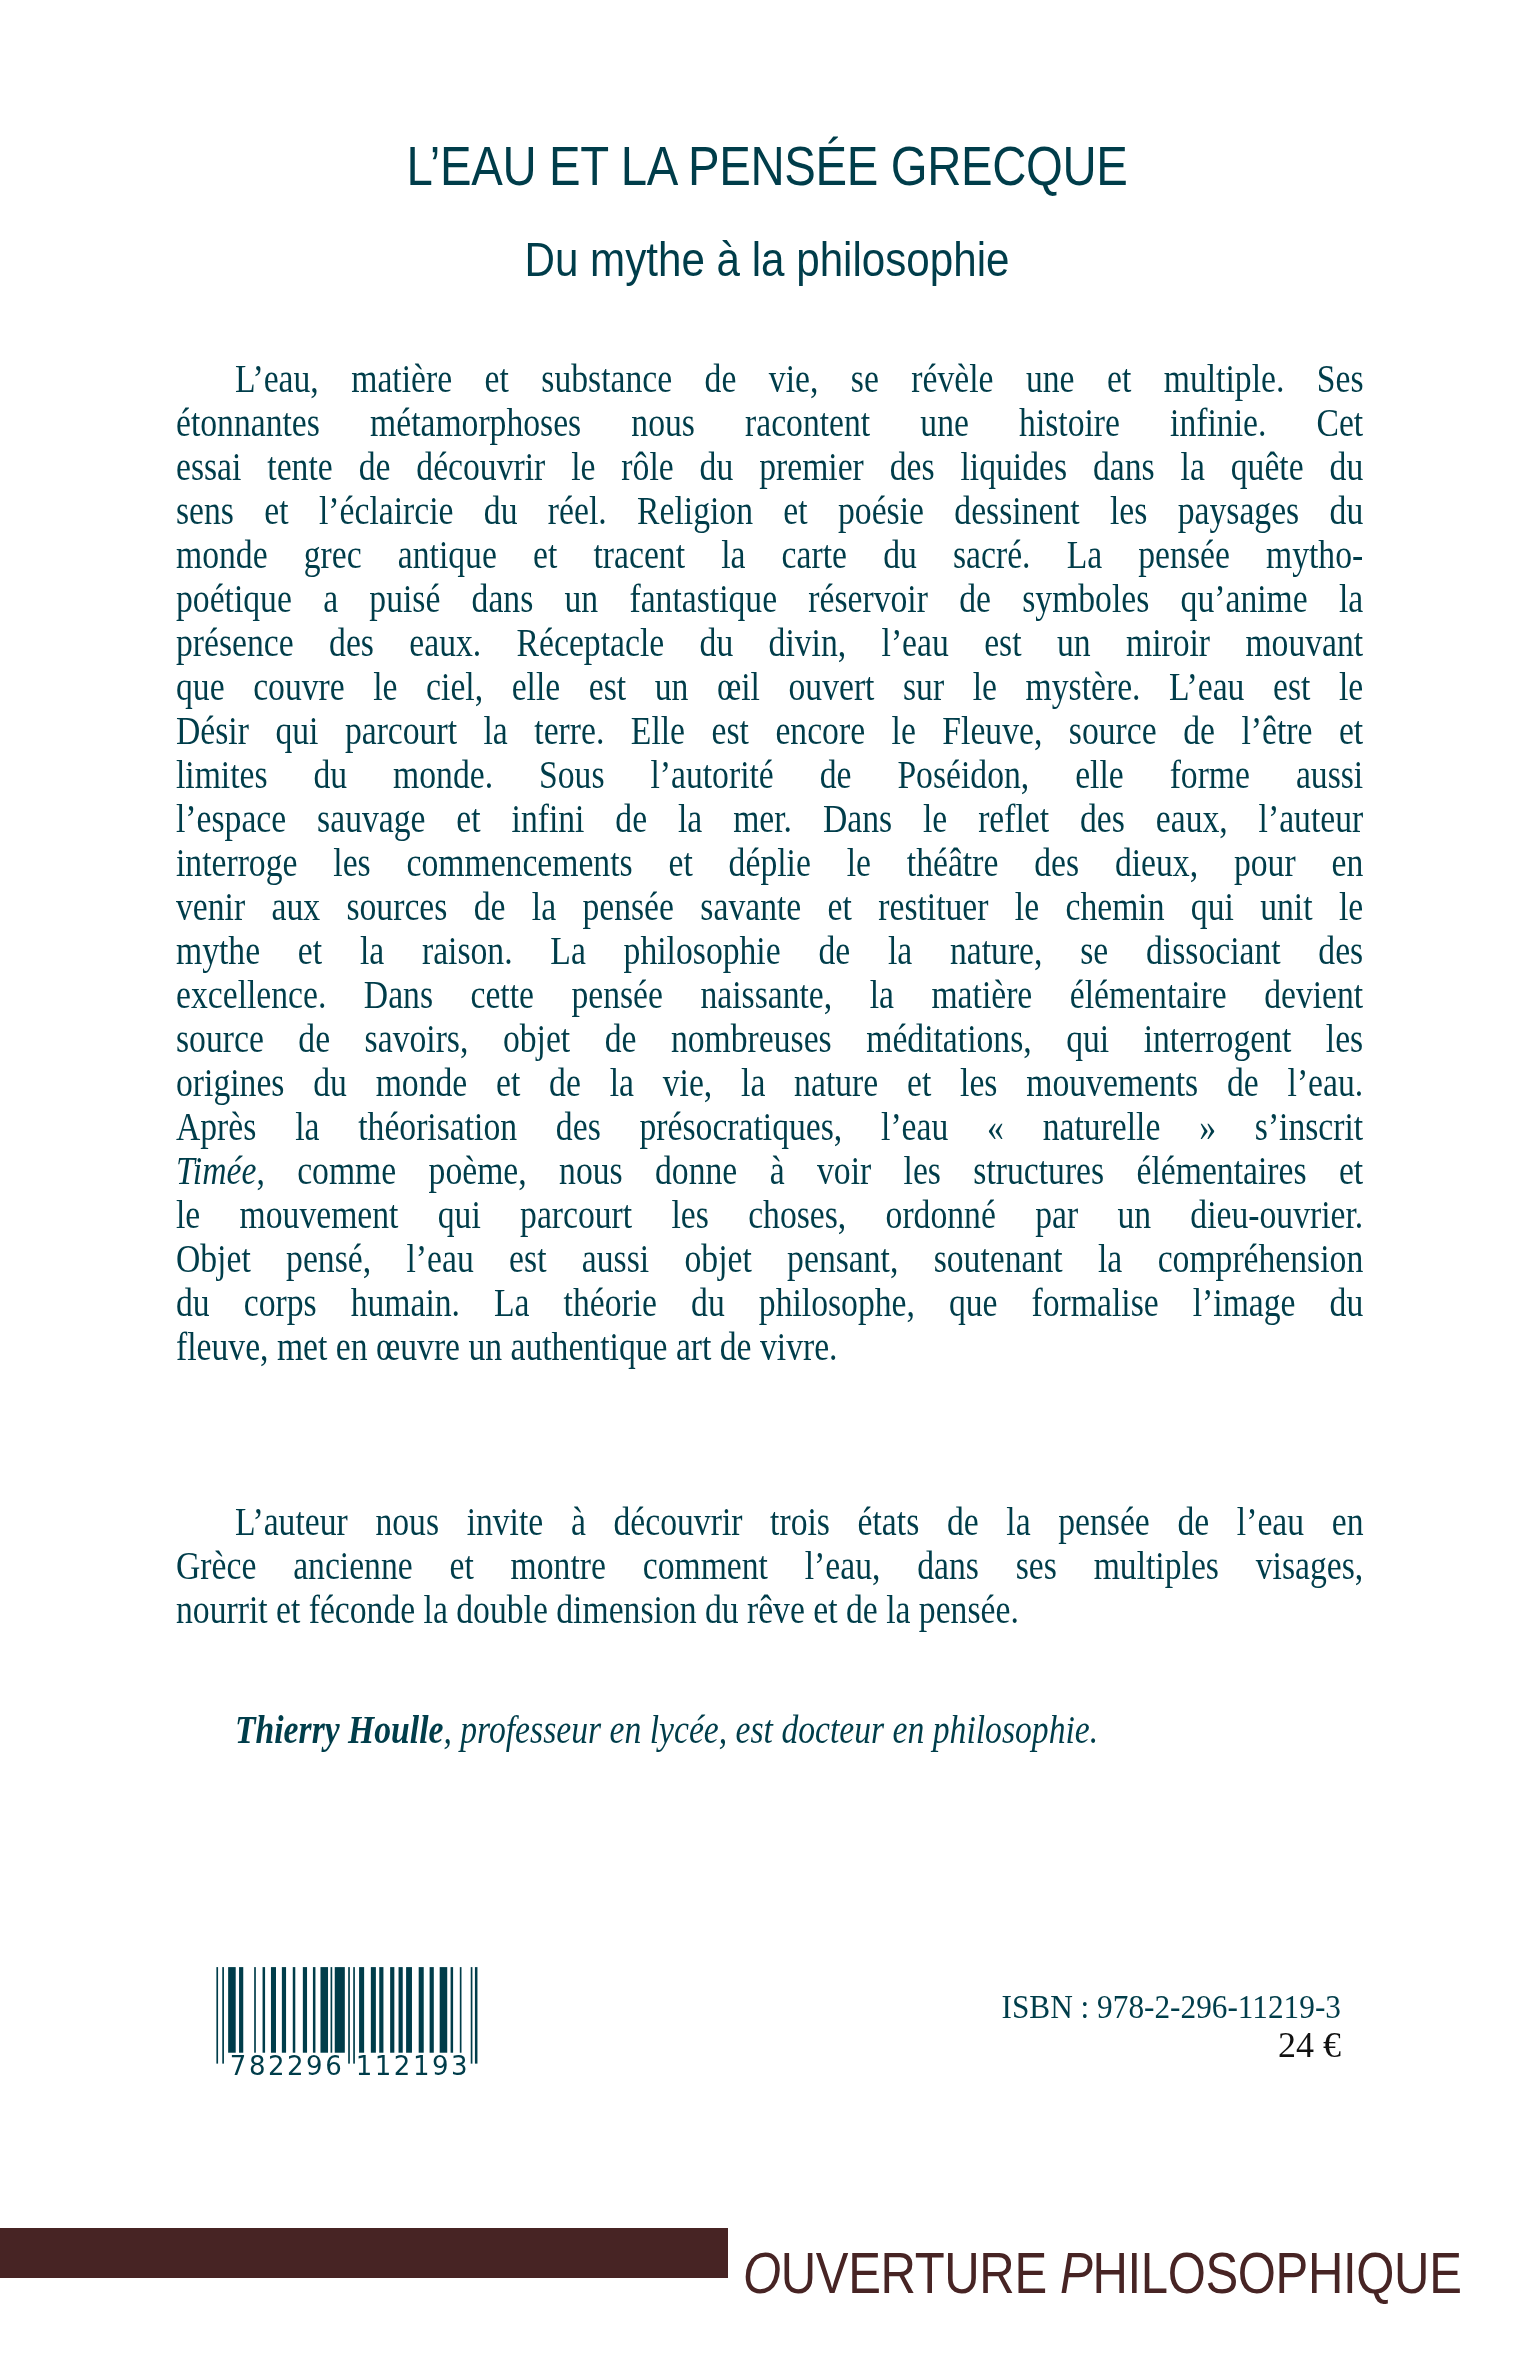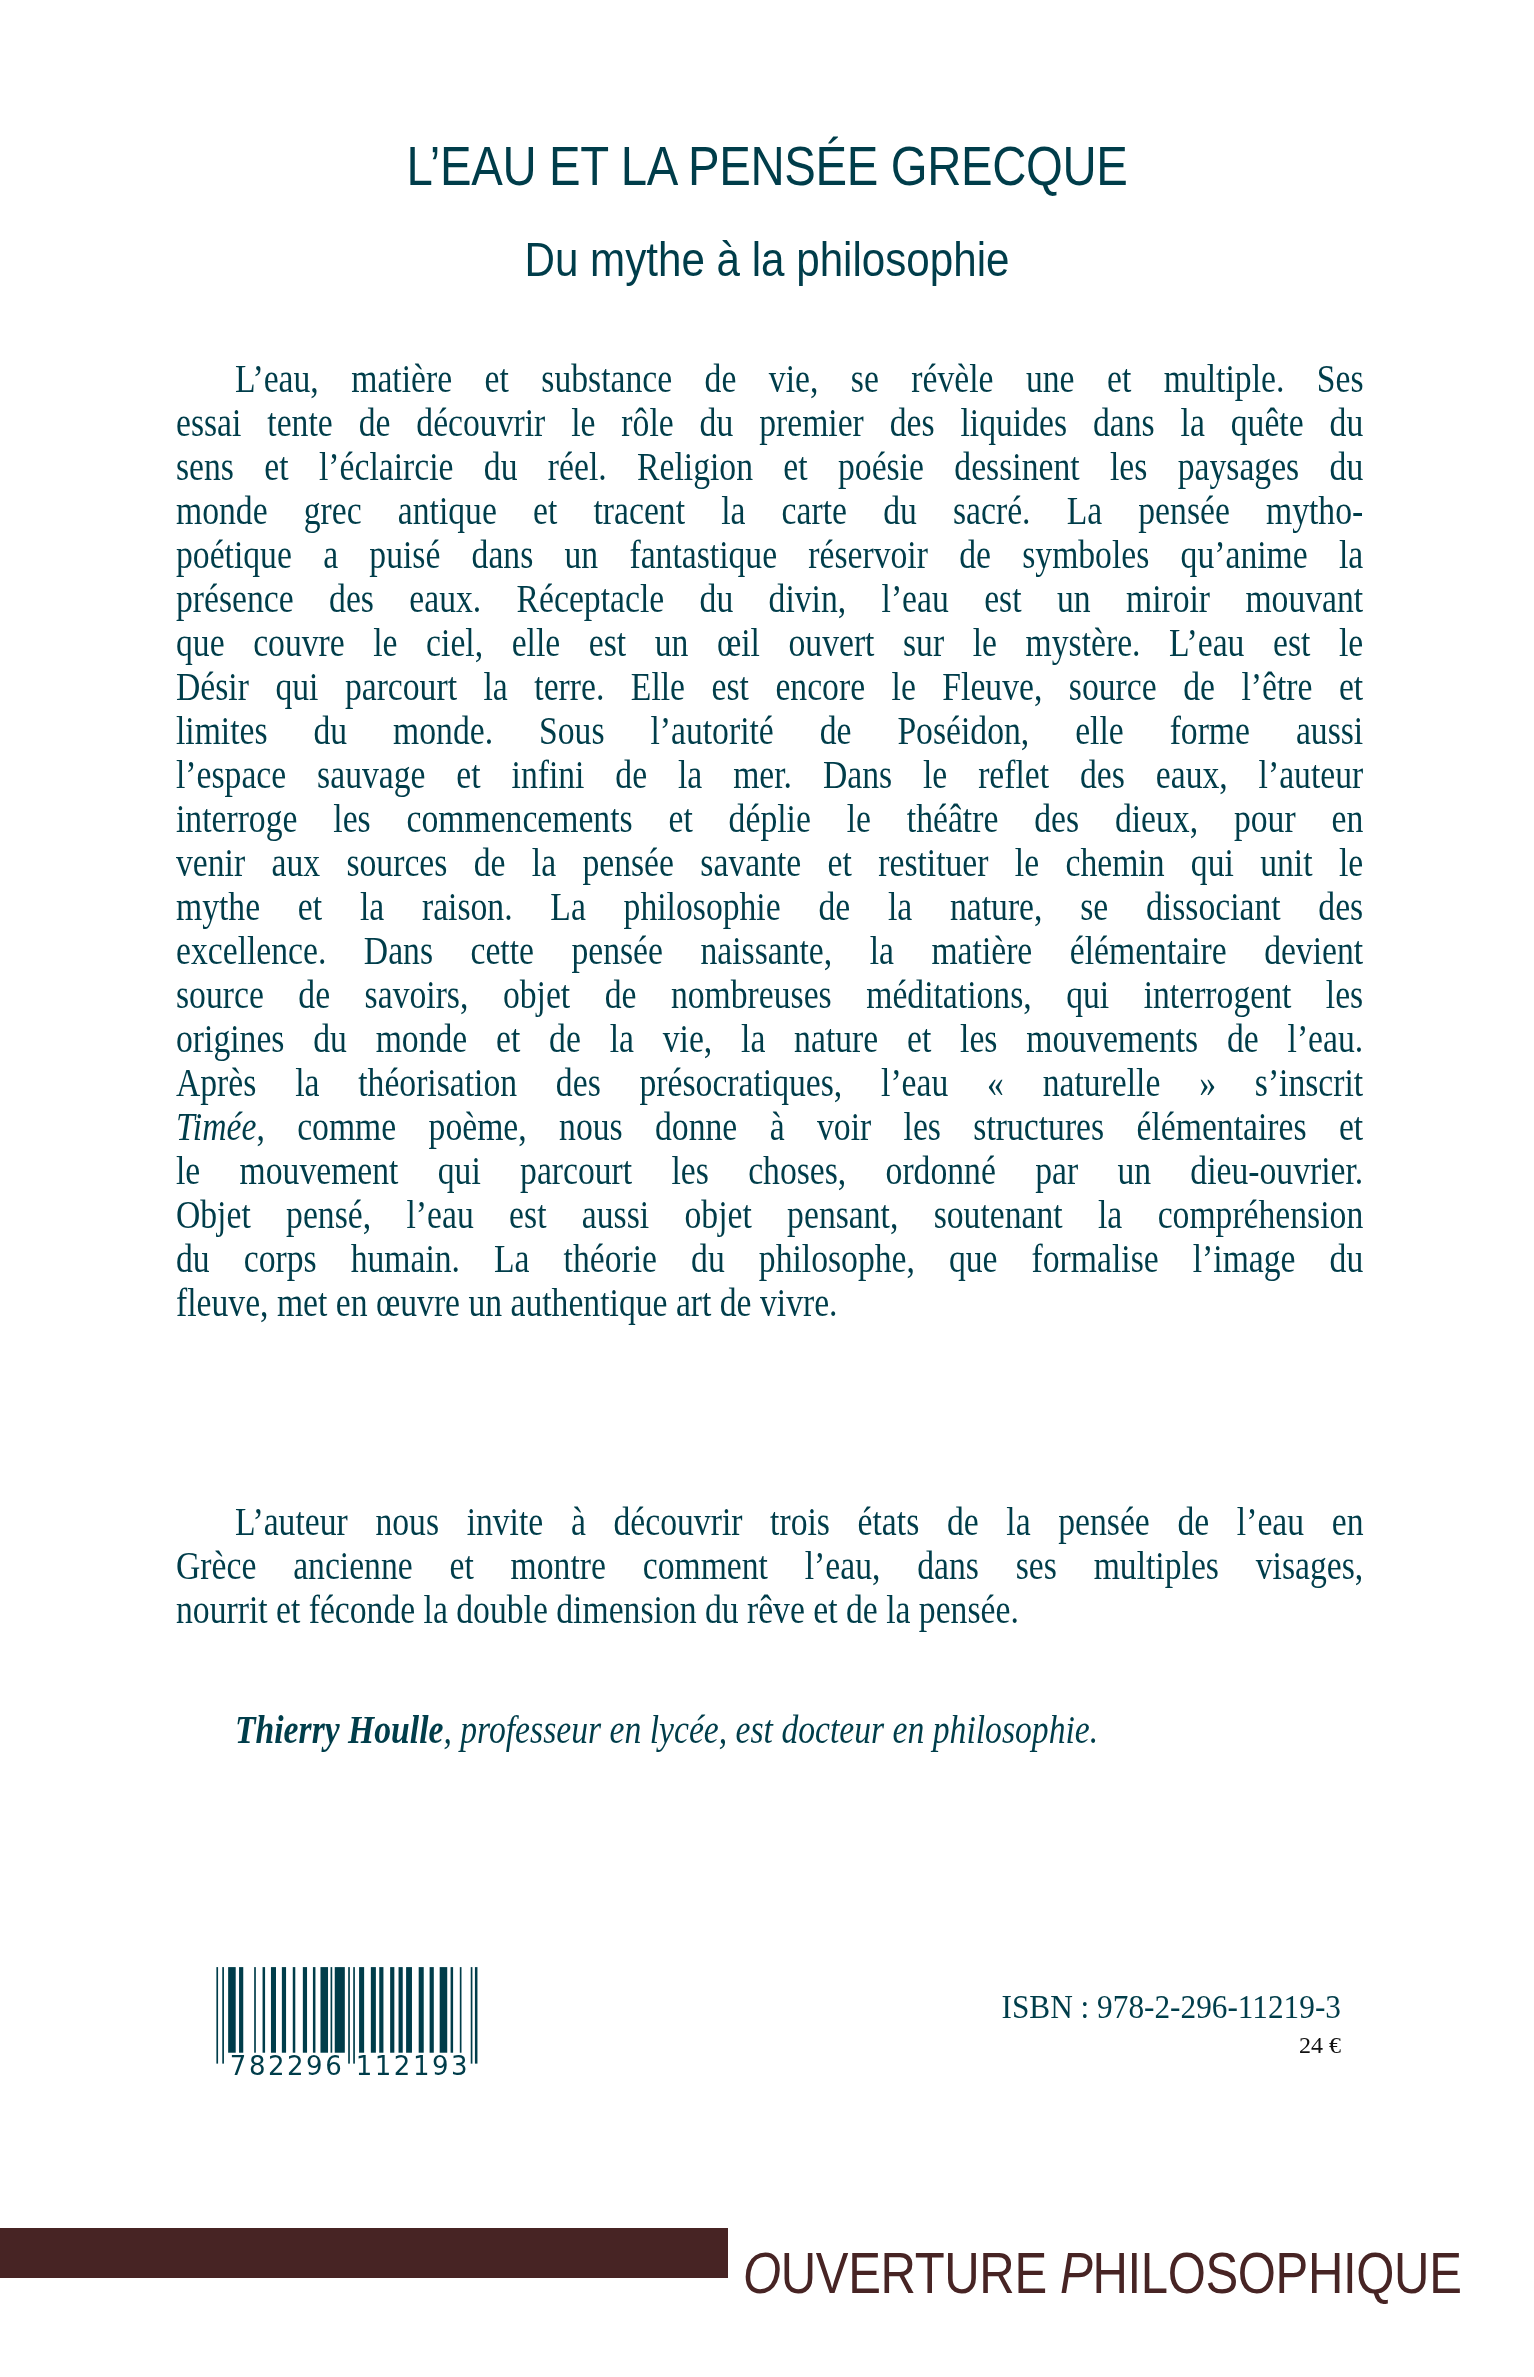--- a/index.html
+++ b/index.html
@@ -85,6 +85,9 @@
 <div id="p1" class="body-block">
     <div class="line indent">
       <span class="inner">L’eau, matière et substance de vie, se révèle une et multiple. Ses</span>
+    </div>
+    <div class="line">
+      <span class="inner">étonnantes métamorphoses nous racontent une histoire infinie. Cet</span>
     </div>
     <div class="line">
       <span class="inner">essai tente de découvrir le rôle du premier des liquides dans la quête du</span>

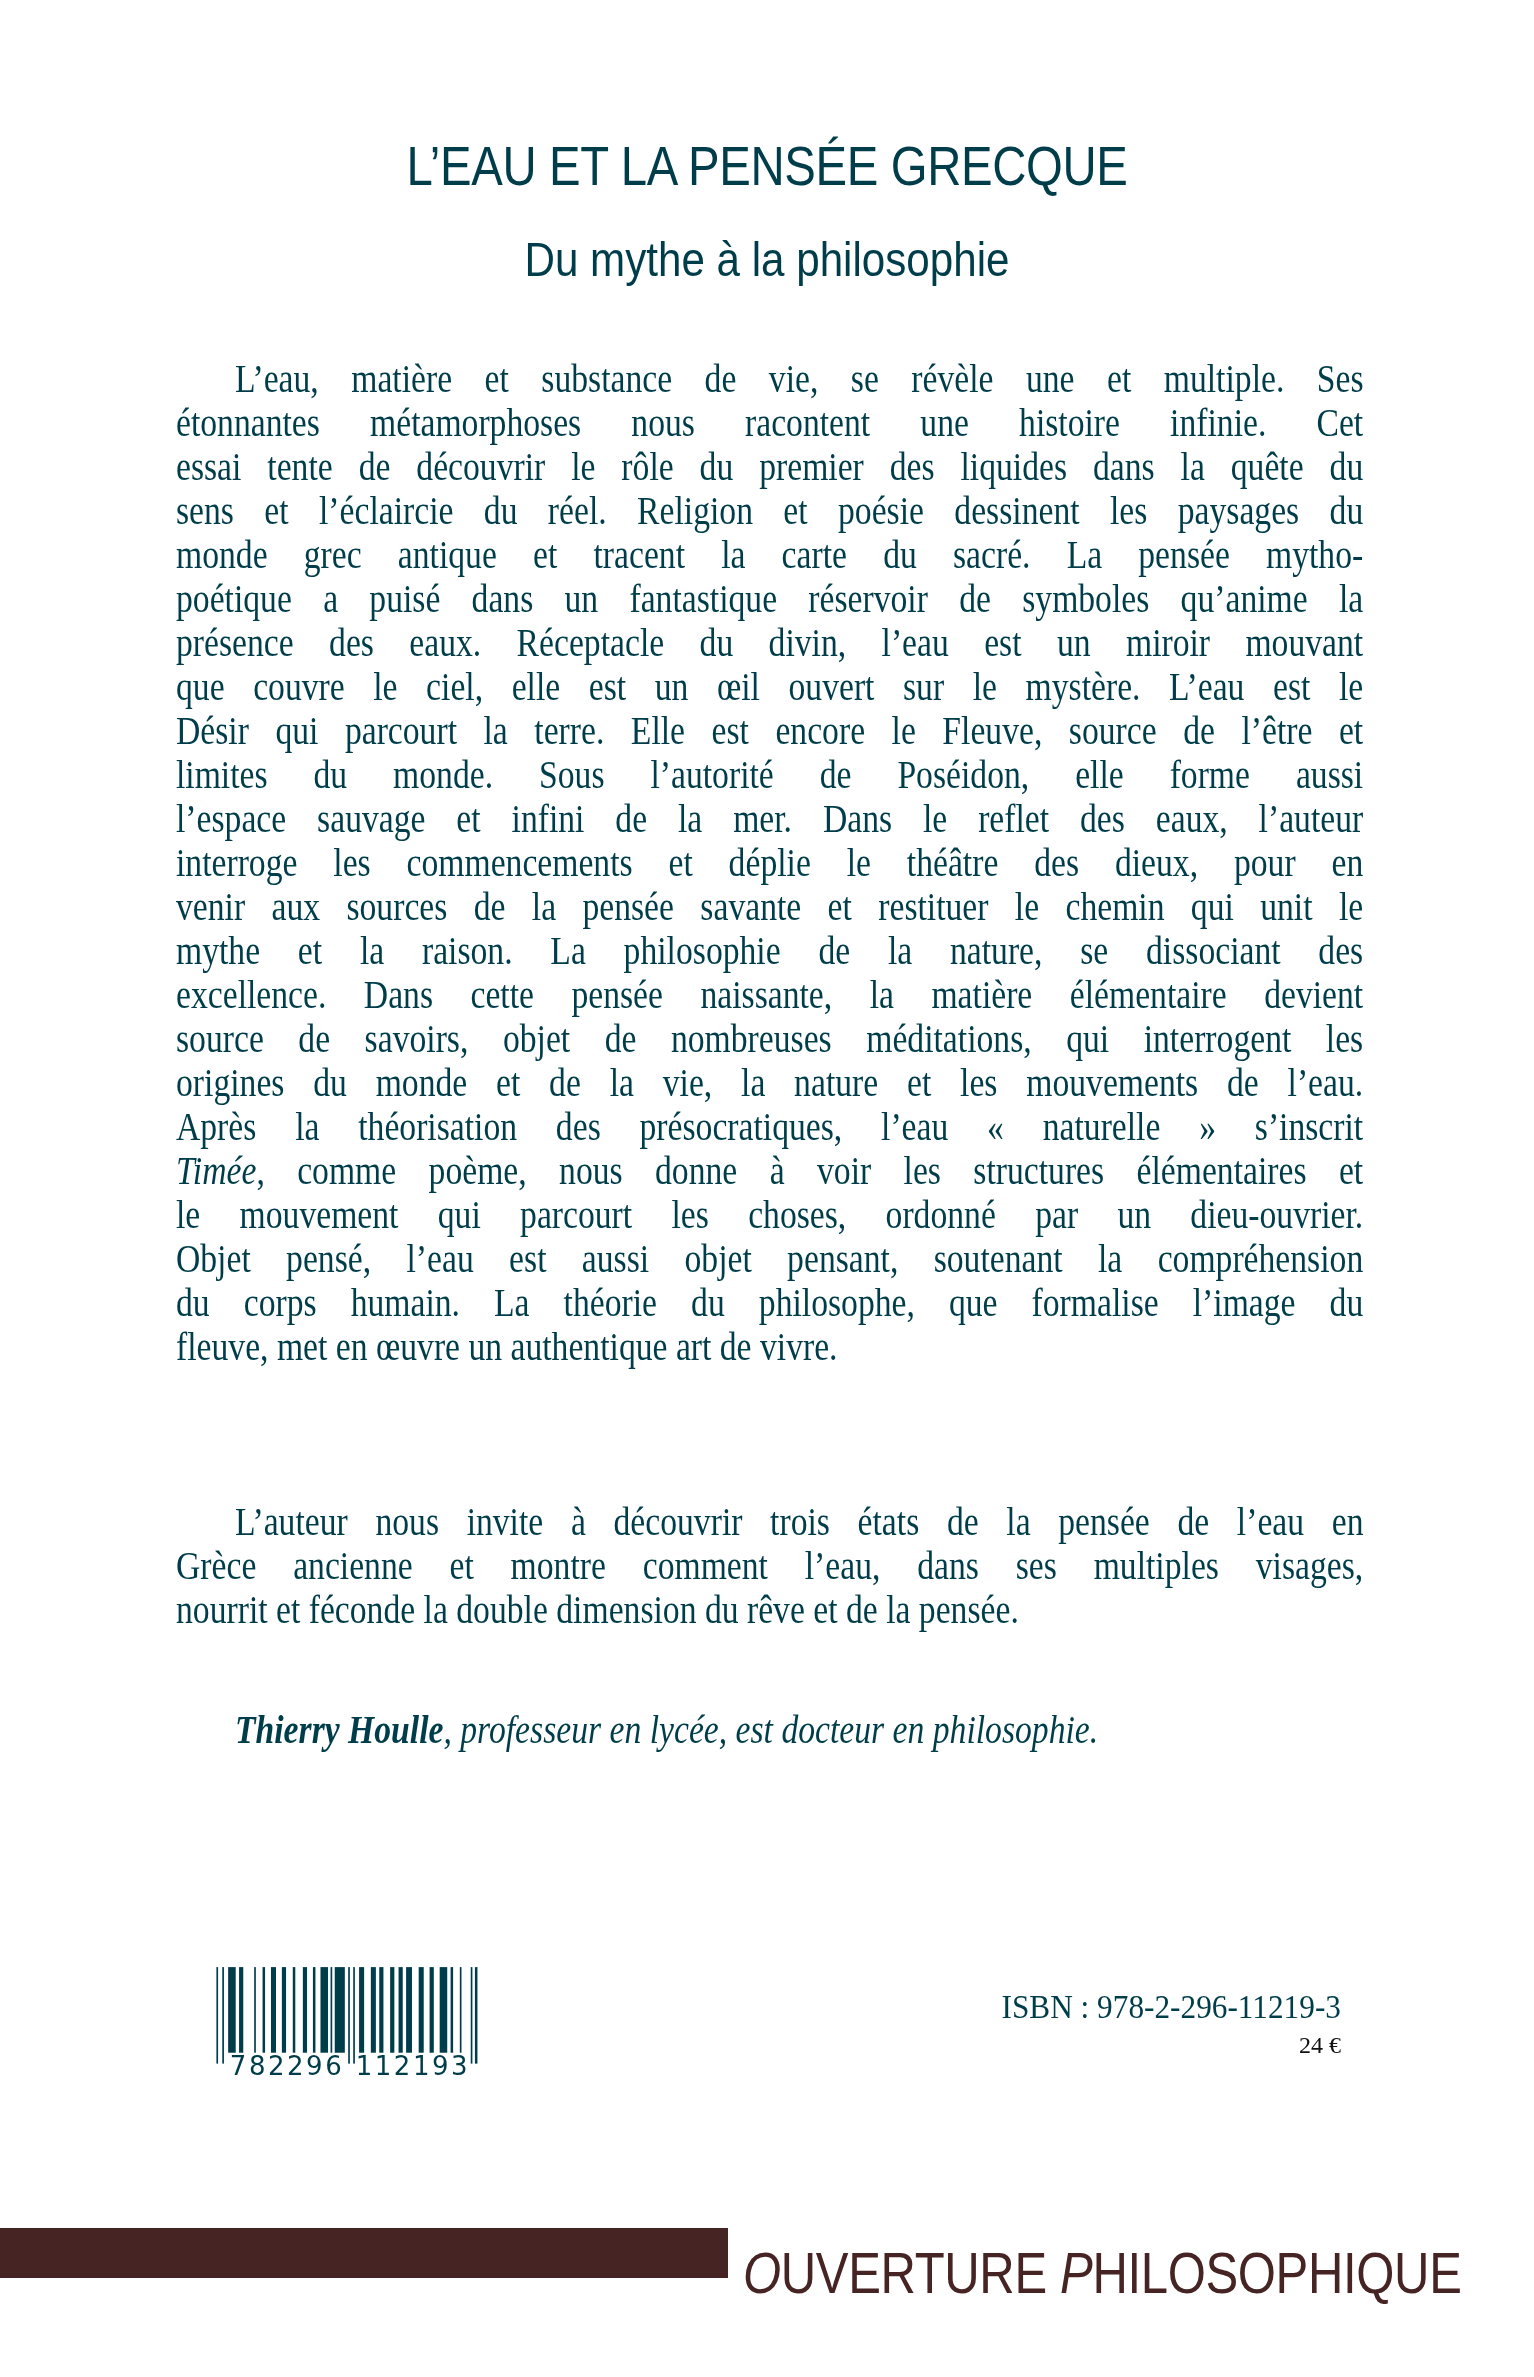--- a/index.html
+++ b/index.html
@@ -60,7 +60,7 @@
   }
   #price {
     position:absolute; right:193px; top:2027px; white-space:nowrap;
-    font-family:"Liberation Serif", serif; font-size:24px; line-height:37px;
+    font-family:"Liberation Serif", serif; font-size:36px; line-height:37px;
     color:#111111;
   }
 

